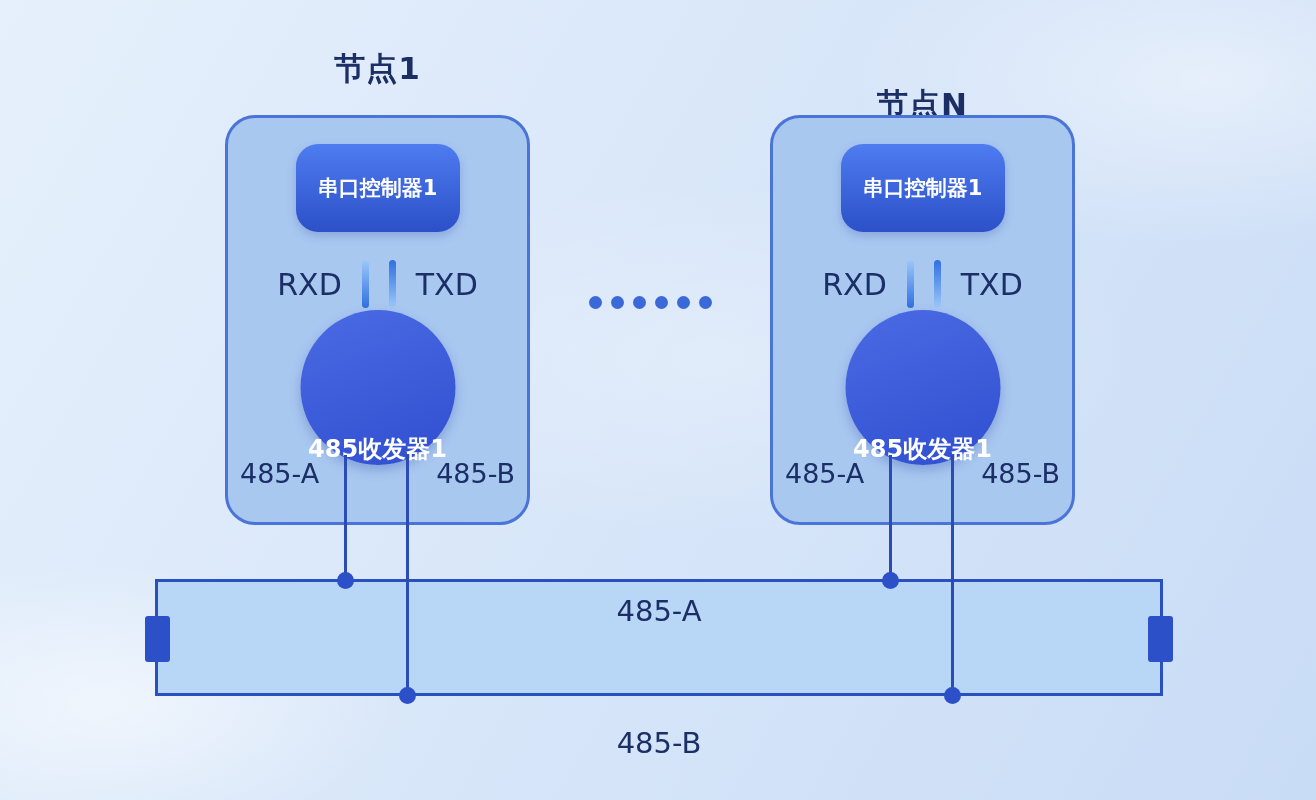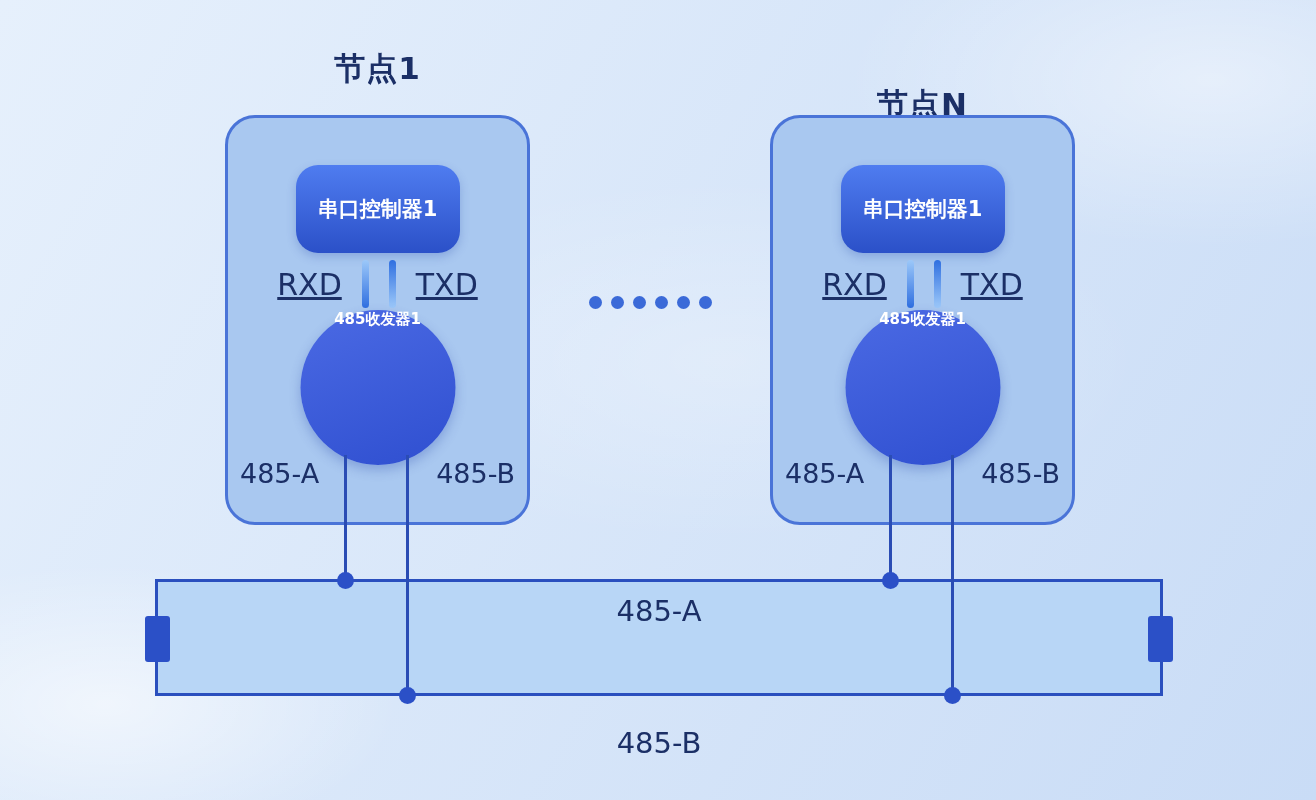--- a/index.html
+++ b/index.html
@@ -42,7 +42,7 @@
   .node.n1{left:225px;}
   .node.nn{left:770px;}
   .pill{
-    position:absolute;top:47px;left:50%;transform:translateX(-50%);
+    position:absolute;top:26px;left:50%;transform:translateX(-50%);
     width:164px;height:88px;border-radius:22px;
     background:linear-gradient(180deg,var(--pill-start),var(--pill-end));
     color:var(--text-light);font-size:21px;font-weight:700;

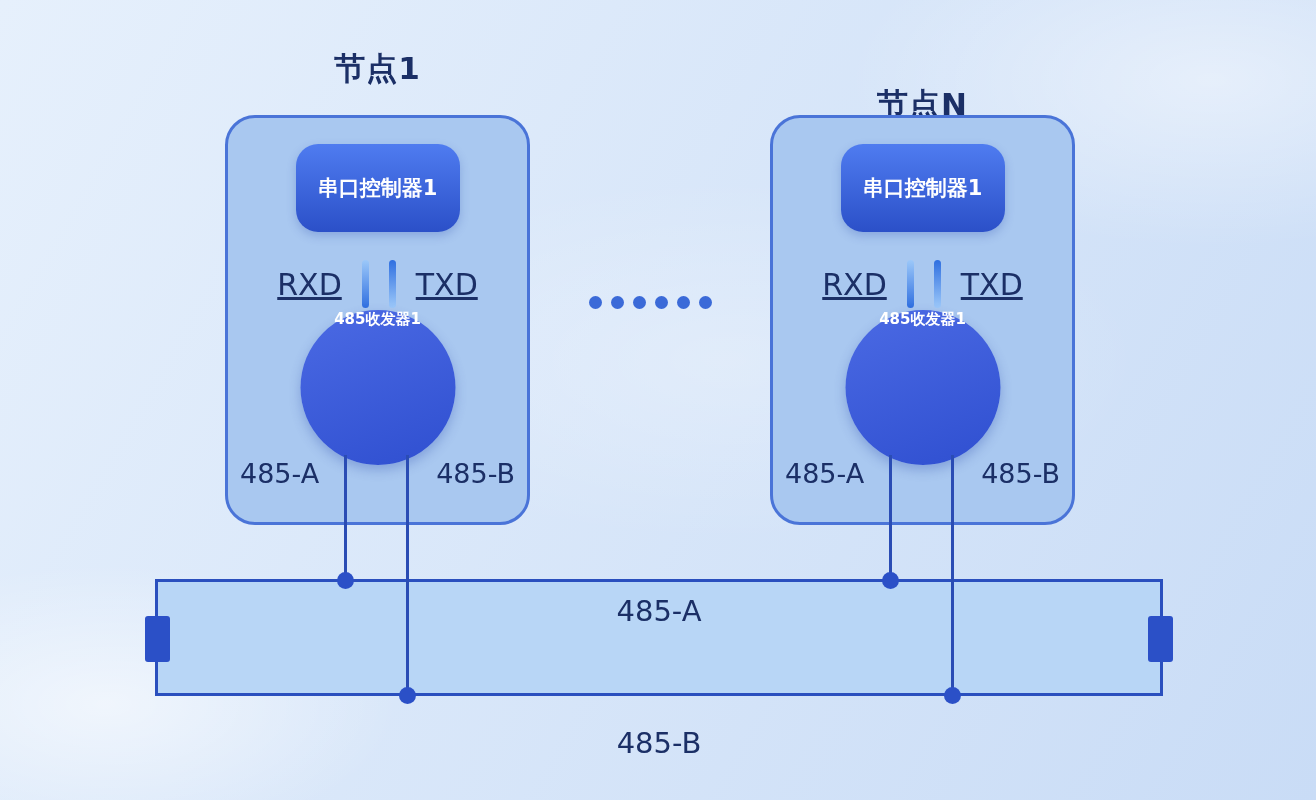--- a/index.html
+++ b/index.html
@@ -53,7 +53,7 @@
     position:absolute;top:140px;left:0;width:100%;height:52px;
     display:flex;align-items:center;justify-content:center;gap:20px;
   }
-  .sig-label{font-size:30px;color:var(--text-dark);font-weight:500;text-decoration:underline;}
+  .sig-label{font-size:30px;color:var(--text-dark);font-weight:500;}
   .arrow{
     display:inline-block;width:7px;height:48px;border-radius:4px;
     background:linear-gradient(180deg,var(--arrow-start),var(--arrow-end));

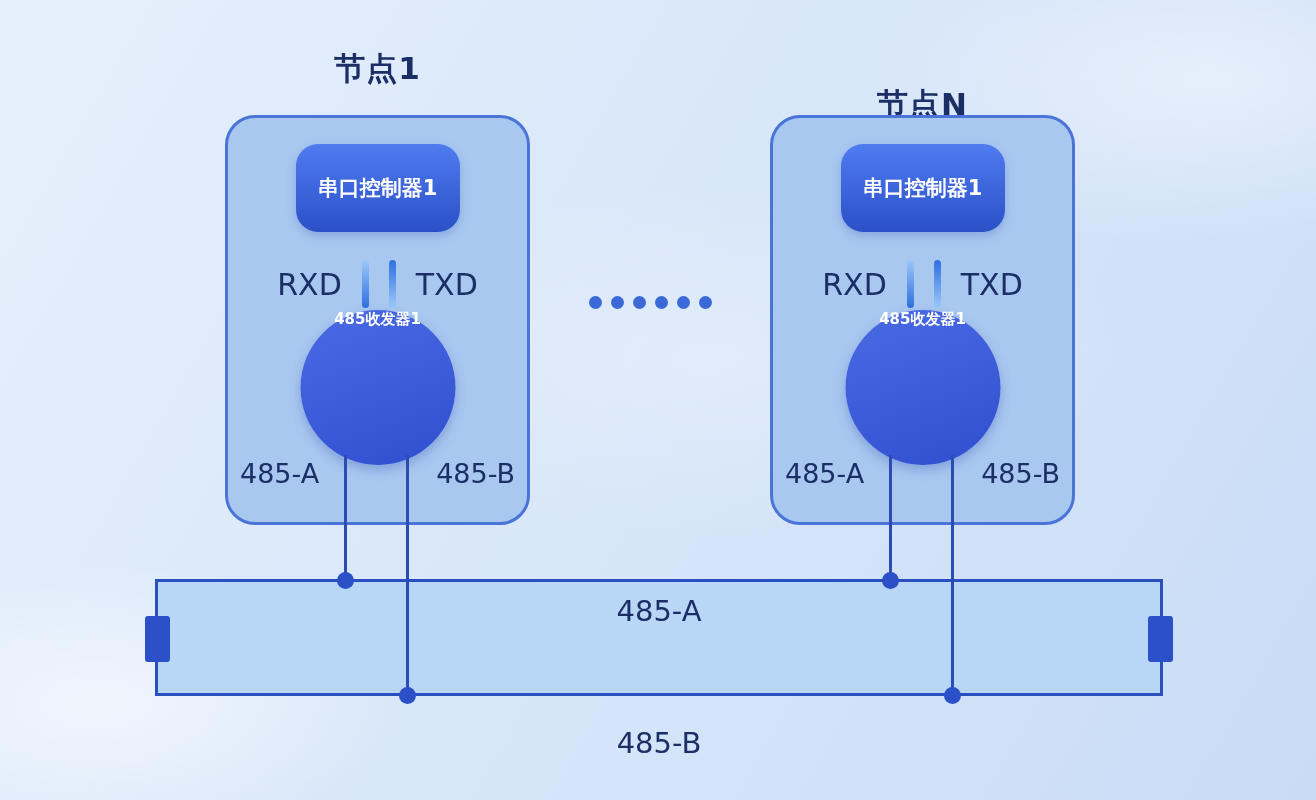--- a/index.html
+++ b/index.html
@@ -63,8 +63,8 @@
     position:absolute;top:192px;left:50%;transform:translateX(-50%);
     width:155px;height:155px;border-radius:50%;
     background:linear-gradient(160deg,var(--circle-start),var(--circle-end));
-    color:var(--text-light);font-size:15px;font-weight:700;
-    display:flex;align-items:flex-start;justify-content:center;text-align:center;
+    color:var(--text-light);font-size:24px;font-weight:700;
+    display:flex;align-items:flex-end;justify-content:center;text-align:center;
     box-shadow:0 5px 12px rgba(40,70,170,.3);z-index:3;
   }
   .ab-row{

